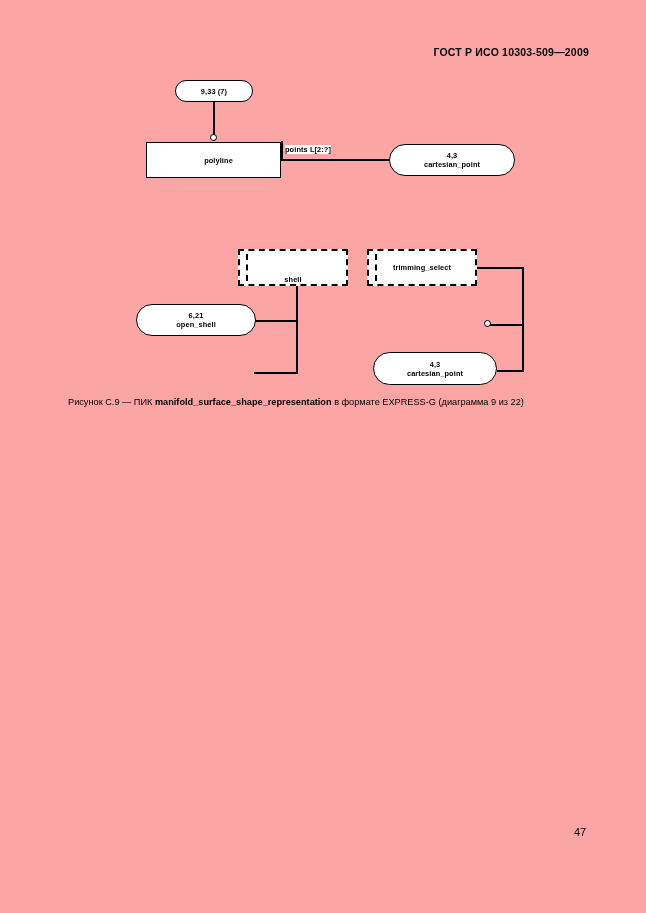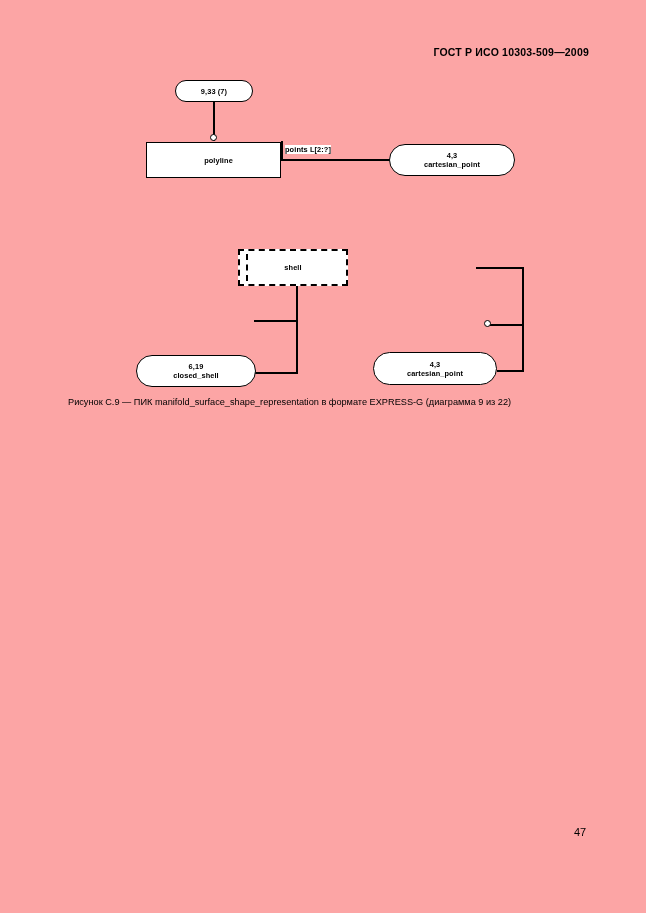--- a/index.html
+++ b/index.html
@@ -182,6 +182,10 @@
       <span class="ln">closed_shell</span>
     </div>
 
+    <div class="node dashed" style="left:367px; top:249px; width:110px; height:37px;">
+      <span class="inner-rule"></span>
+      <span class="ln">trimming_select</span>
+    </div>
 
     <div class="line h" style="left:476px; top:267px; width:48px;"></div>
     <div class="line v" style="left:522px; top:267px; height:104px;"></div>

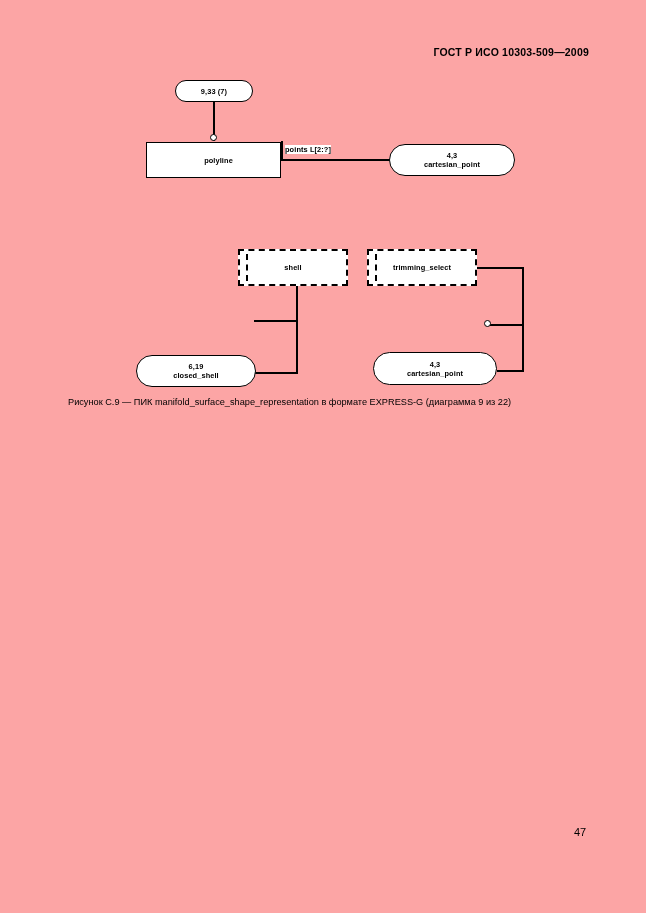--- a/index.html
+++ b/index.html
@@ -167,7 +167,7 @@
       <span class="ln">cartesian_point</span>
     </div>
 
-    <div class="node dashed" style="left:238px; top:249px; width:110px; height:37px;">
+    <div class="node dashed" style="left:238px; top:249px; width:110px; height:37px;justify-content:flex-end;">
       <span class="inner-rule"></span>
       <span class="ln">shell</span>
     </div>

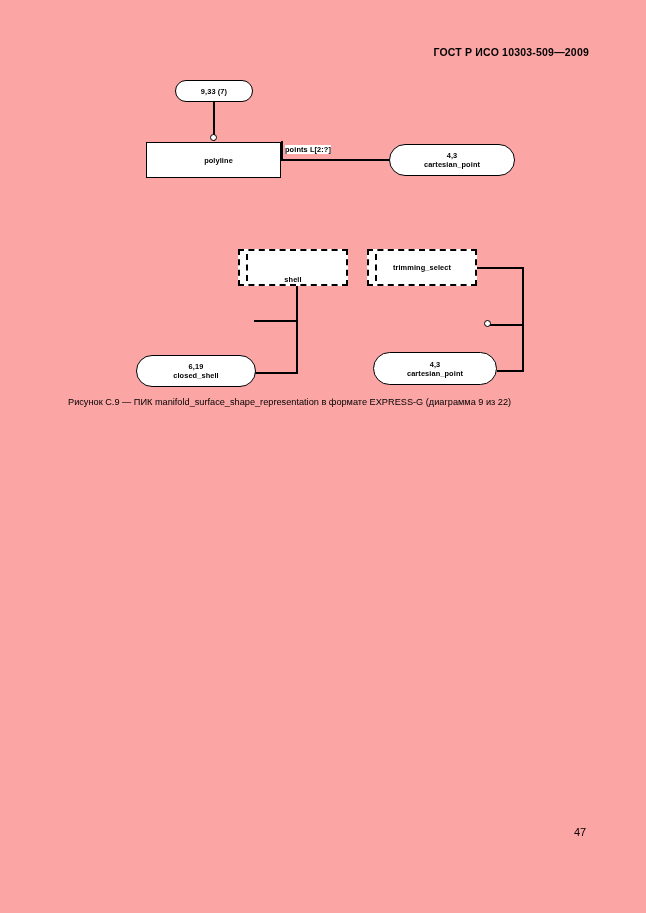--- a/index.html
+++ b/index.html
@@ -176,6 +176,10 @@
     <div class="line h" style="left:254px; top:320px; width:44px;"></div>
     <div class="line h" style="left:254px; top:372px; width:44px;"></div>
 
+    <div class="node rounded" style="left:136px; top:304px; width:120px; height:32px;">
+      <span class="ln">6,21</span>
+      <span class="ln">open_shell</span>
+    </div>
 
     <div class="node rounded" style="left:136px; top:355px; width:120px; height:32px;">
       <span class="ln">6,19</span>

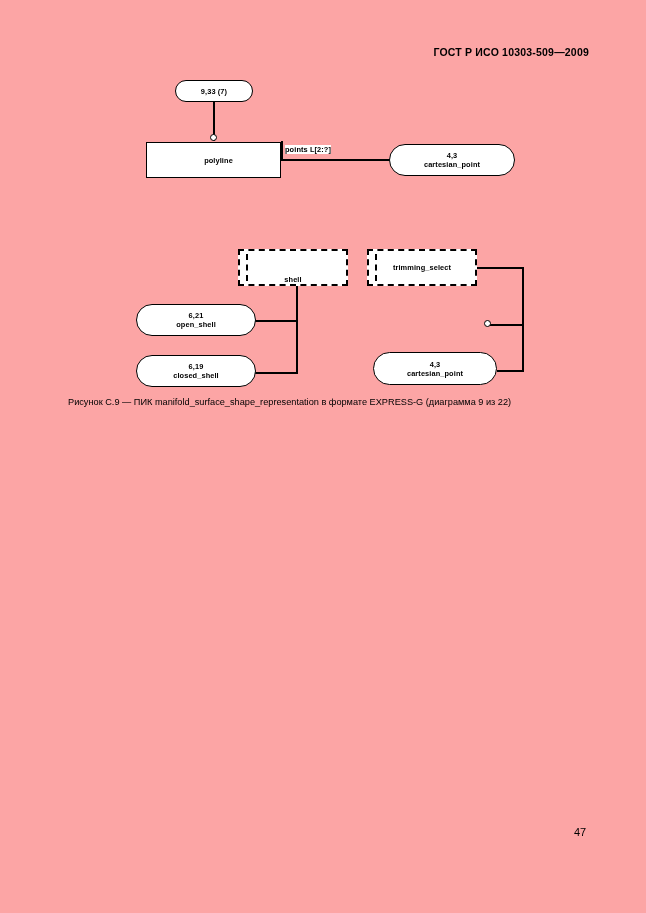--- a/index.html
+++ b/index.html
@@ -181,10 +181,6 @@
       <span class="ln">open_shell</span>
     </div>
 
-    <div class="node rounded" style="left:136px; top:355px; width:120px; height:32px;">
-      <span class="ln">6,19</span>
-      <span class="ln">closed_shell</span>
-    </div>
 
     <div class="node dashed" style="left:367px; top:249px; width:110px; height:37px;">
       <span class="inner-rule"></span>

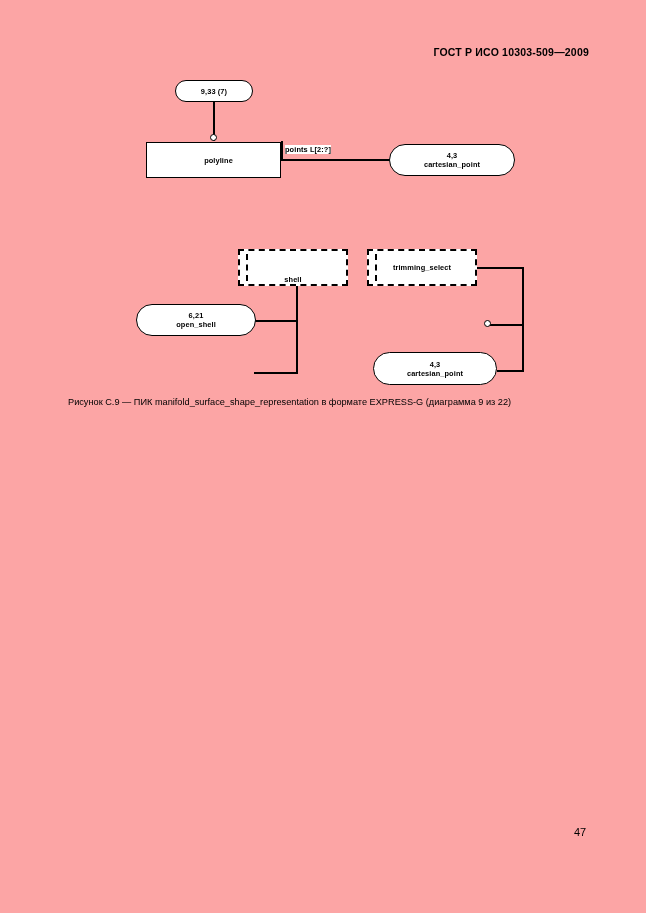--- a/index.html
+++ b/index.html
@@ -50,7 +50,7 @@
     white-space: nowrap;
   }
   .figure-caption b {
-    font-weight: normal;
+    font-weight: bold;
   }
 
   

